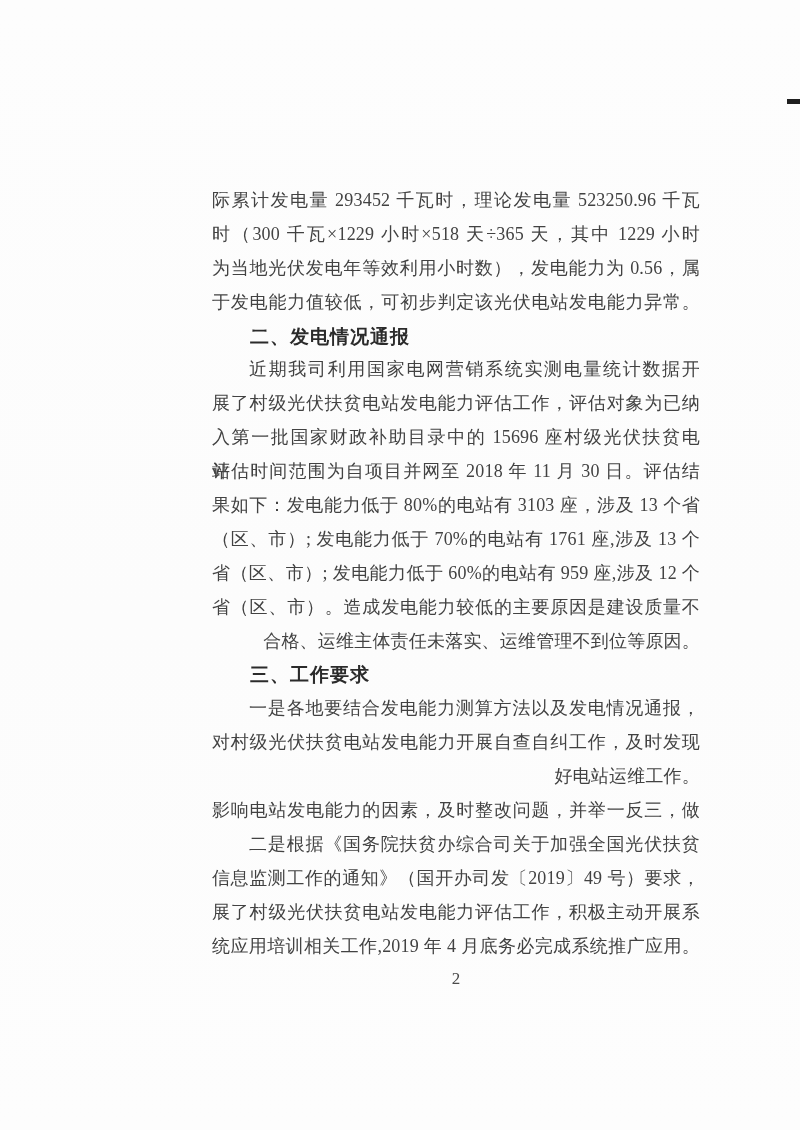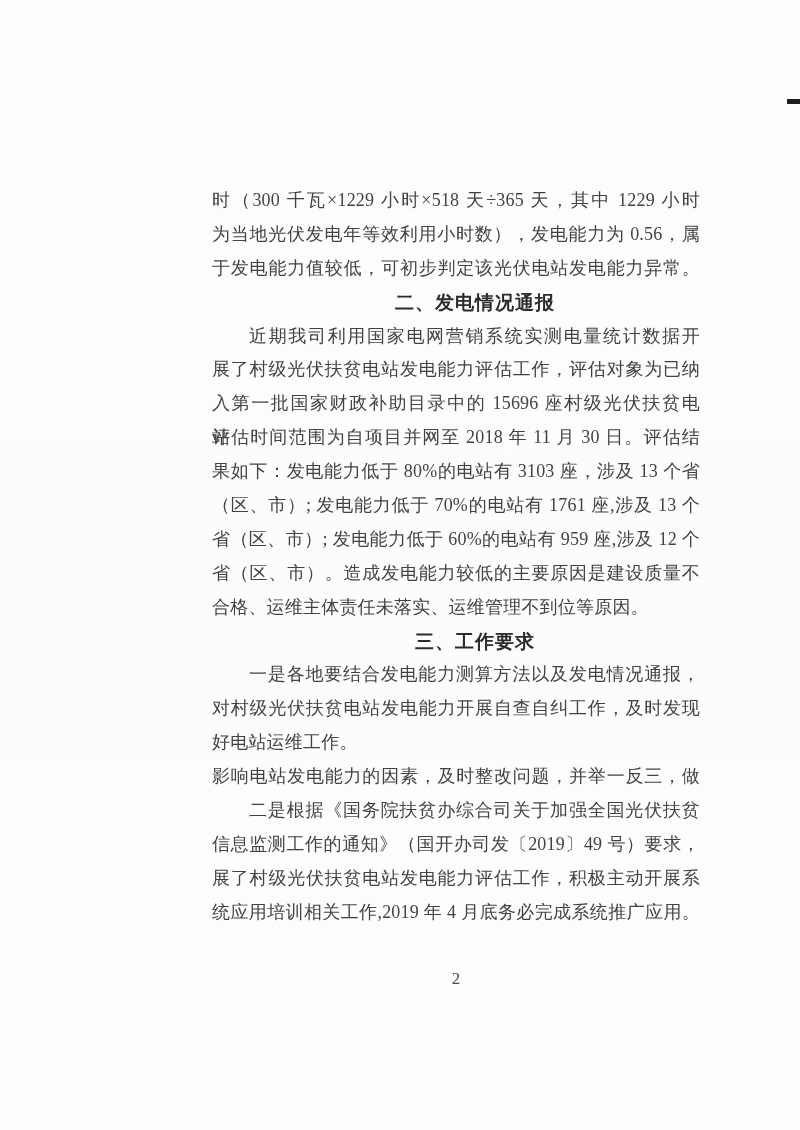--- a/index.html
+++ b/index.html
@@ -80,6 +80,7 @@
   <div class="edge-mark"></div>
 
   <div class="doc">
+    <div class="ln jf">际累计发电量 293452 千瓦时，理论发电量 523250.96 千瓦</div>
     <div class="ln jf">时（300 千瓦×1229 小时×518 天÷365 天，其中 1229 小时</div>
     <div class="ln jf">为当地光伏发电年等效利用小时数），发电能力为 0.56，属</div>
     <div class="ln jf">于发电能力值较低，可初步判定该光伏电站发电能力异常。</div>

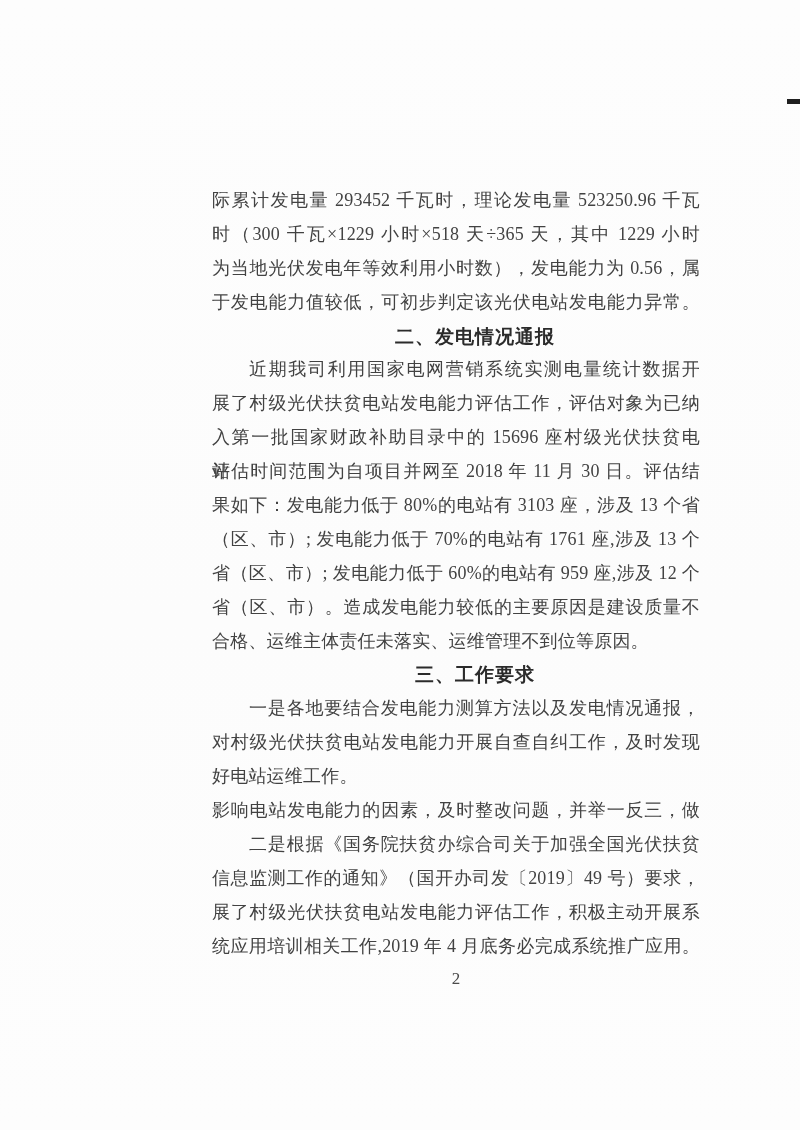--- a/index.html
+++ b/index.html
@@ -40,7 +40,6 @@
     color: #424242;
     letter-spacing: 0.2px;
     white-space: nowrap;
-    text-align: center;
   }
   .jf {
     white-space: normal;

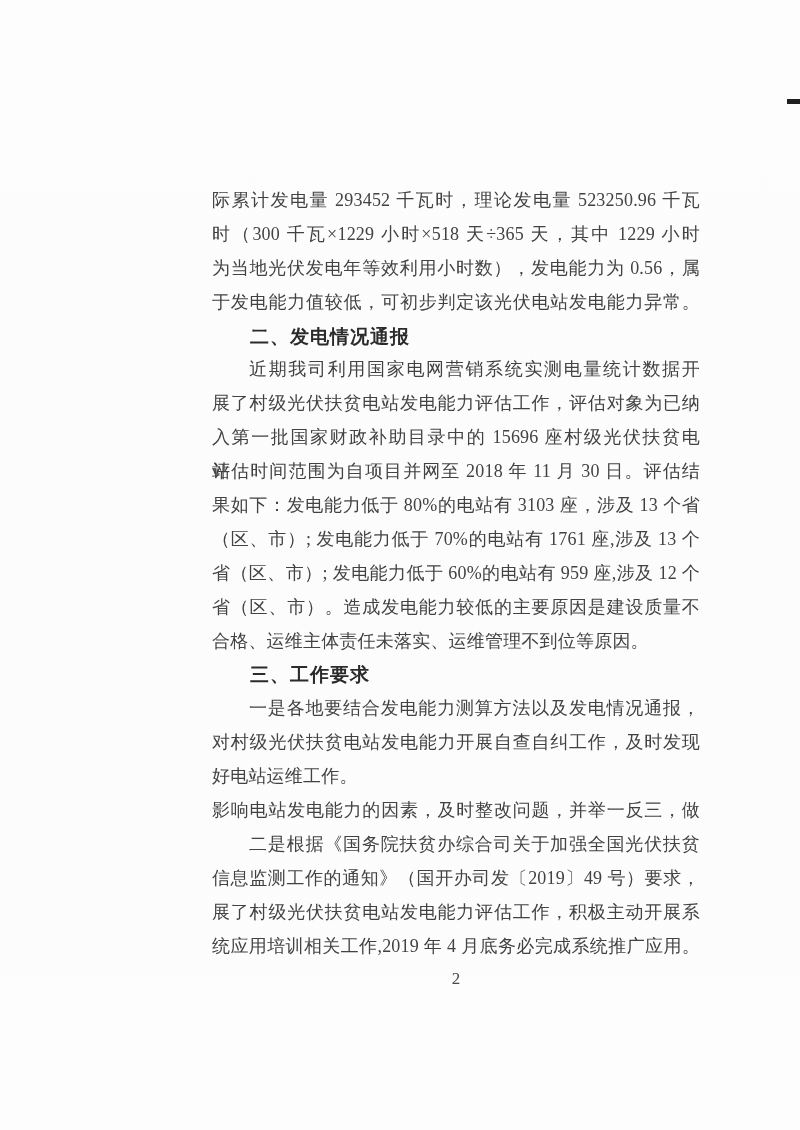--- a/index.html
+++ b/index.html
@@ -59,7 +59,7 @@
     letter-spacing: 1px;
   }
   .end {
-    text-align: left;
+    text-align: right;
   }
   .page-number {
     position: absolute;

